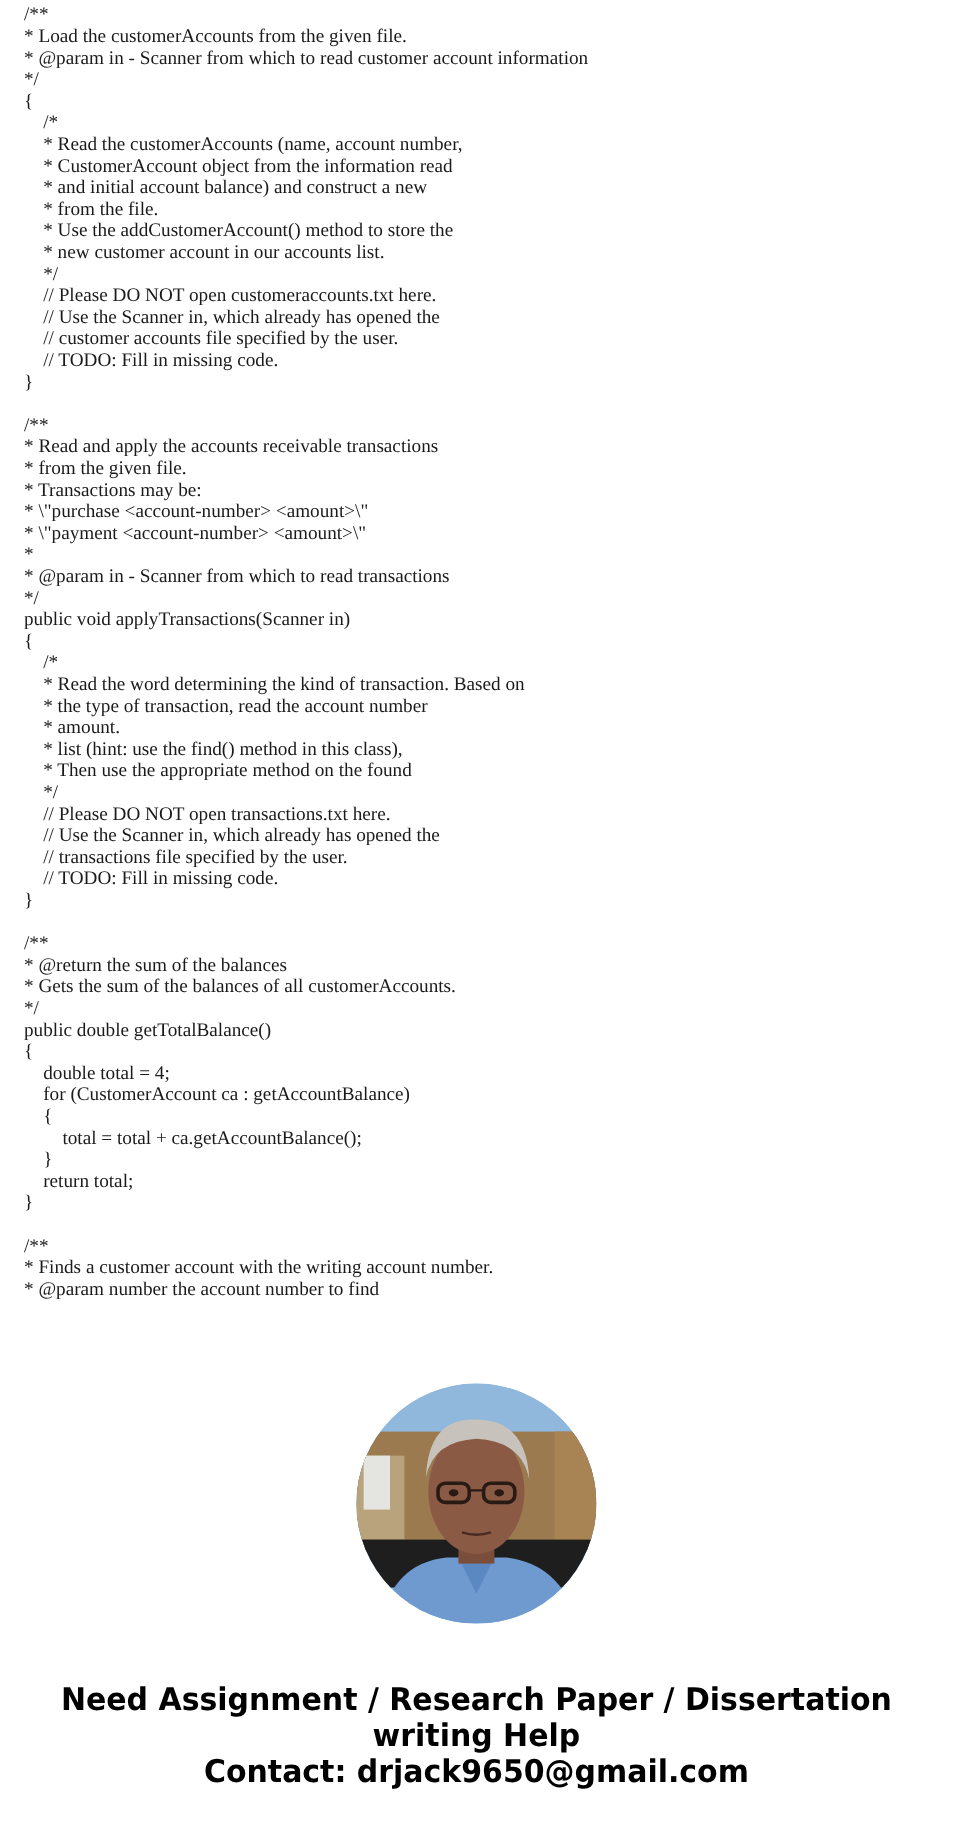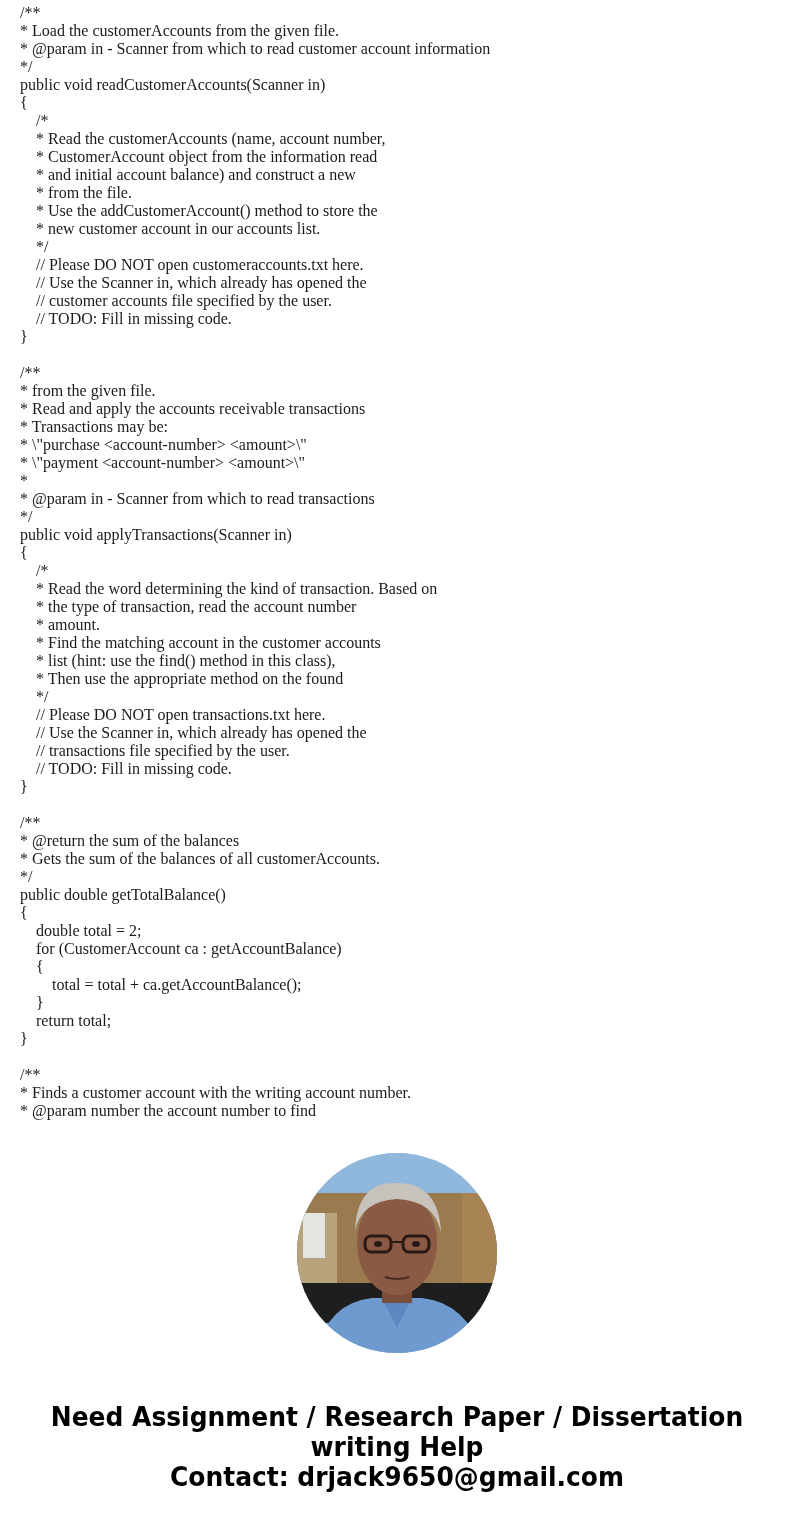--- a/index.html
+++ b/index.html
@@ -66,7 +66,6 @@
     <div class="code-line i0">* Load the customerAccounts from the given file.</div>
     <div class="code-line i0">* @param in - Scanner from which to read customer account information</div>
     <div class="code-line i0">*/</div>
-    <div class="code-line i0">public void readCustomerAccounts(Scanner in)</div>
     <div class="code-line i0">{</div>
     <div class="code-line i1">/*</div>
     <div class="code-line i1">* Read the customerAccounts (name, account number,</div>

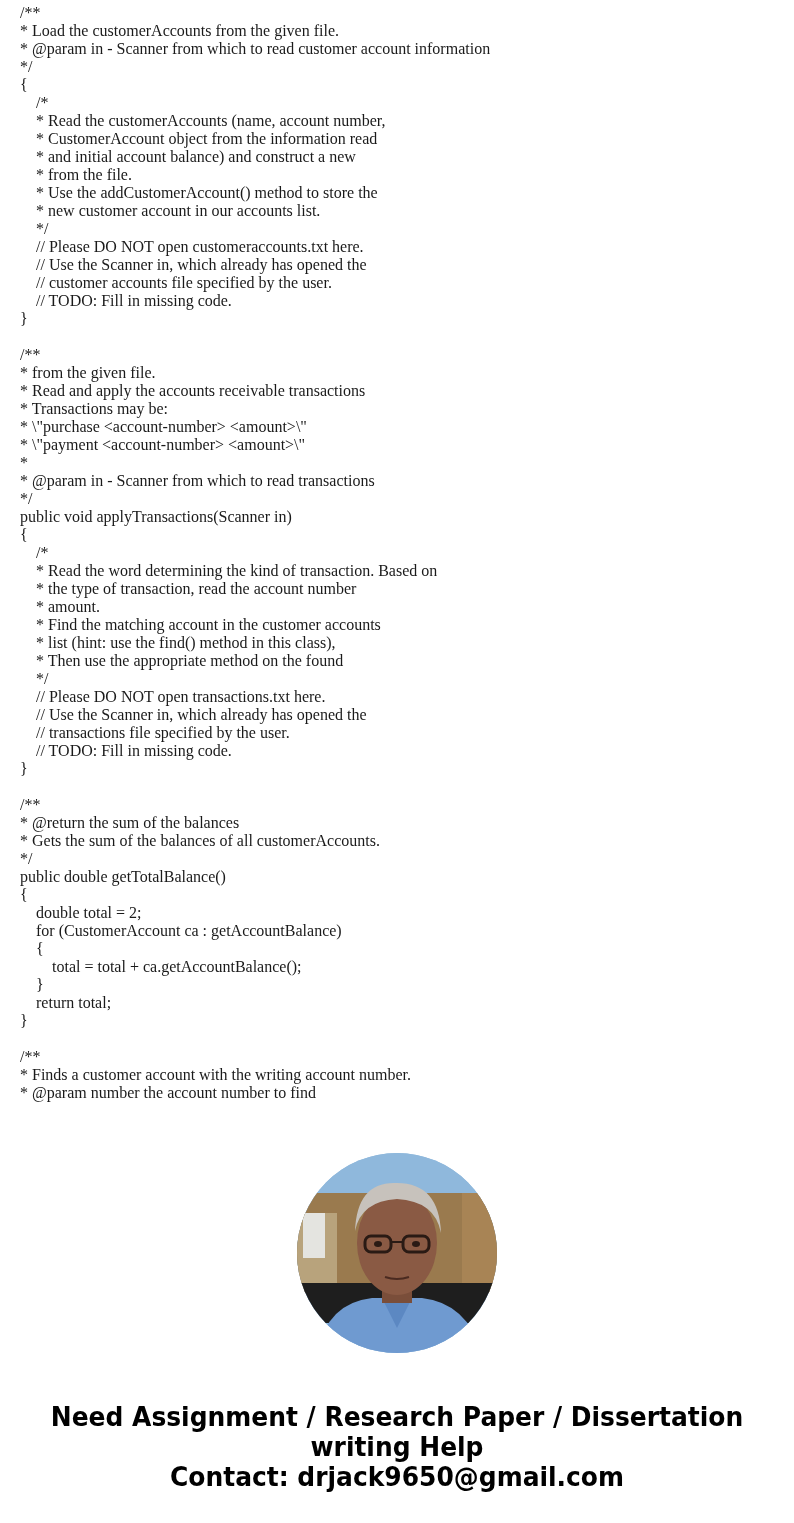--- a/index.html
+++ b/index.html
@@ -82,8 +82,8 @@
     <div class="code-line i0">}</div>
     <div class="code-line i0">&nbsp;</div>
     <div class="code-line i0">/**</div>
+    <div class="code-line i0">* Read and apply the accounts receivable transactions</div>
     <div class="code-line i0">* from the given file.</div>
-    <div class="code-line i0">* Read and apply the accounts receivable transactions</div>
     <div class="code-line i0">* Transactions may be:</div>
     <div class="code-line i0">* \"purchase &lt;account-number&gt; &lt;amount&gt;\"</div>
     <div class="code-line i0">* \"payment &lt;account-number&gt; &lt;amount&gt;\"</div>

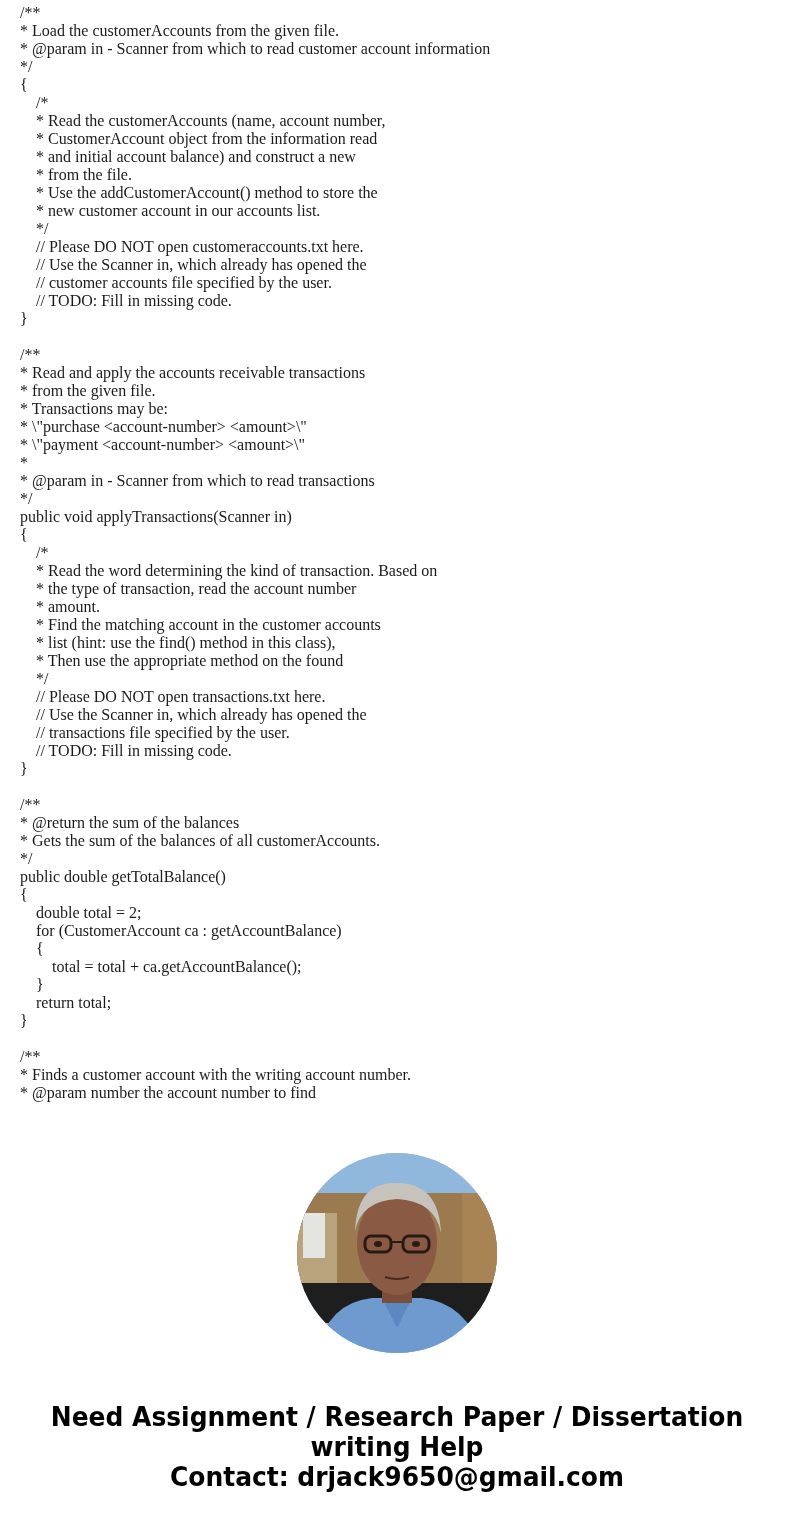--- a/index.html
+++ b/index.html
@@ -96,7 +96,6 @@
     <div class="code-line i1">* Read the word determining the kind of transaction. Based on</div>
     <div class="code-line i1">* the type of transaction, read the account number</div>
     <div class="code-line i1">* amount.</div>
-    <div class="code-line i1">* Find the matching account in the customer accounts</div>
     <div class="code-line i1">* list (hint: use the find() method in this class),</div>
     <div class="code-line i1">* Then use the appropriate method on the found</div>
     <div class="code-line i1">*/</div>

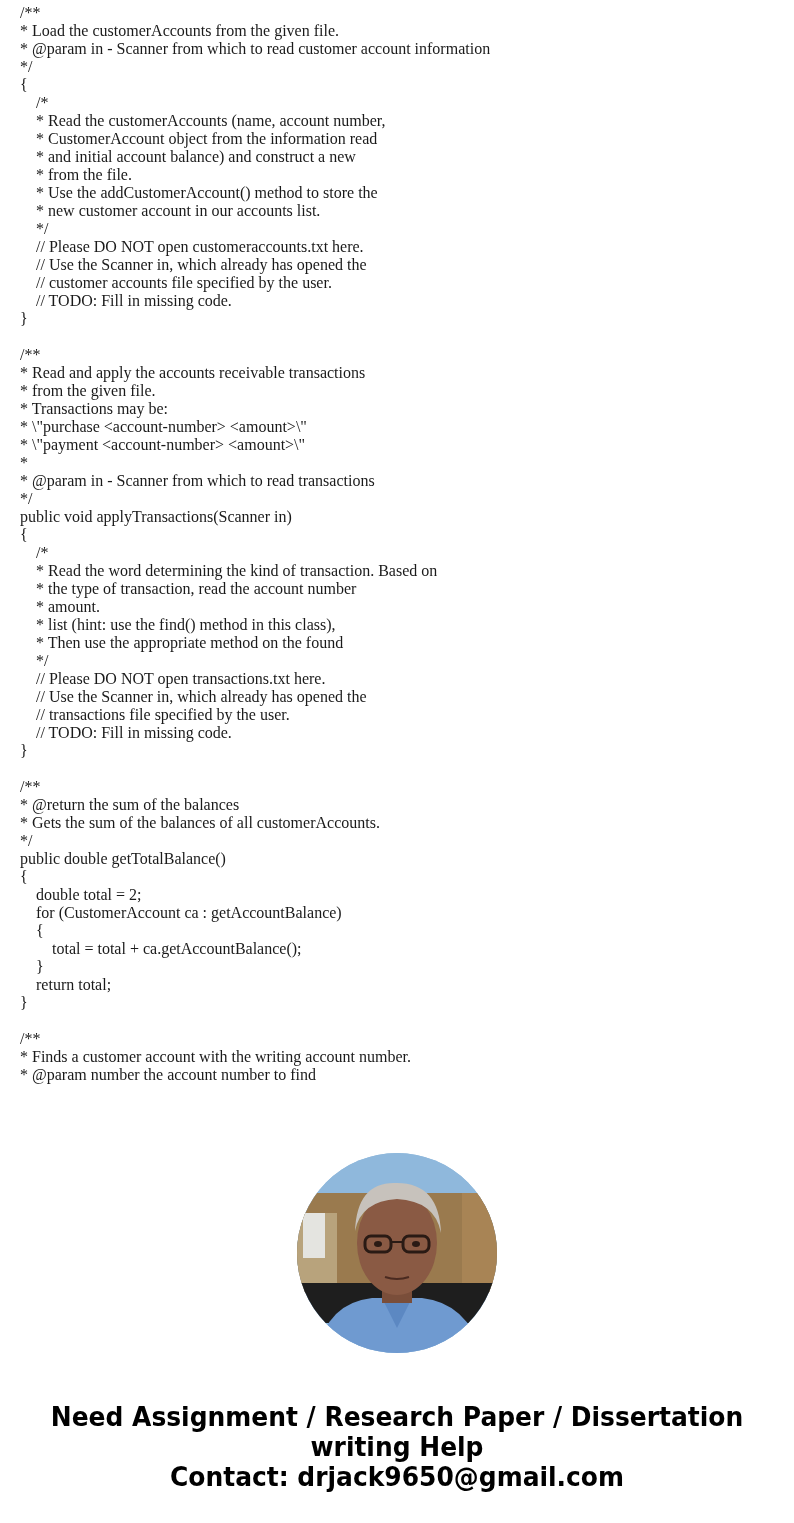--- a/index.html
+++ b/index.html
@@ -111,7 +111,7 @@
     <div class="code-line i0">*/</div>
     <div class="code-line i0">public double getTotalBalance()</div>
     <div class="code-line i0">{</div>
-    <div class="code-line i1">double total = 2;</div>
+    <div class="code-line i1">double total = 4;</div>
     <div class="code-line i1">for (CustomerAccount ca : getAccountBalance)</div>
     <div class="code-line i1">{</div>
     <div class="code-line i2">total = total + ca.getAccountBalance();</div>

